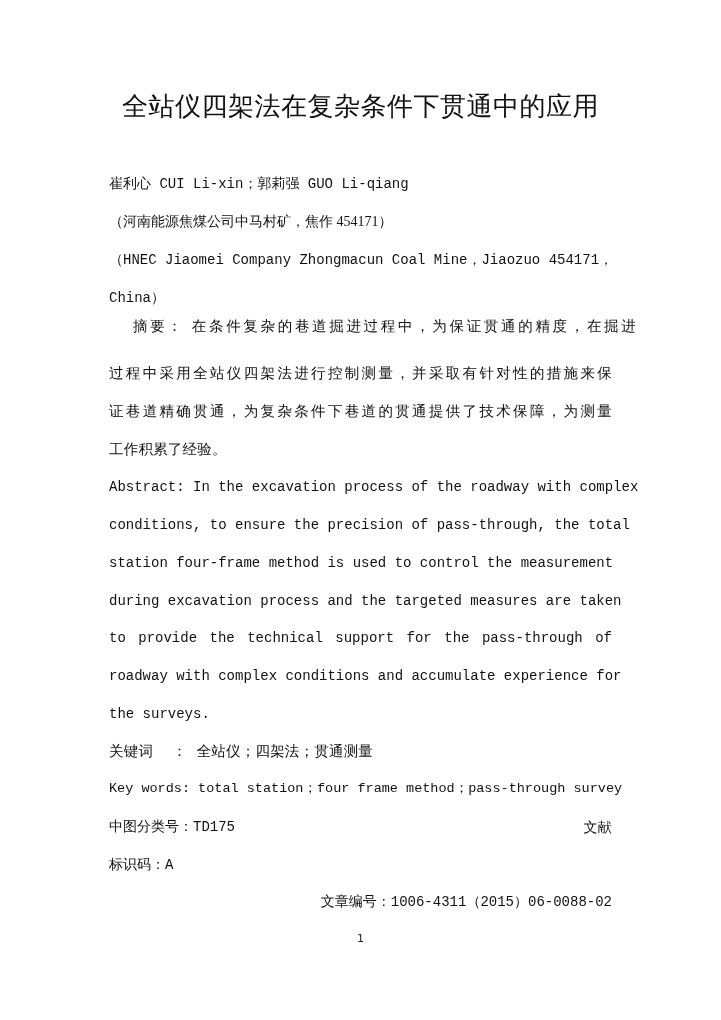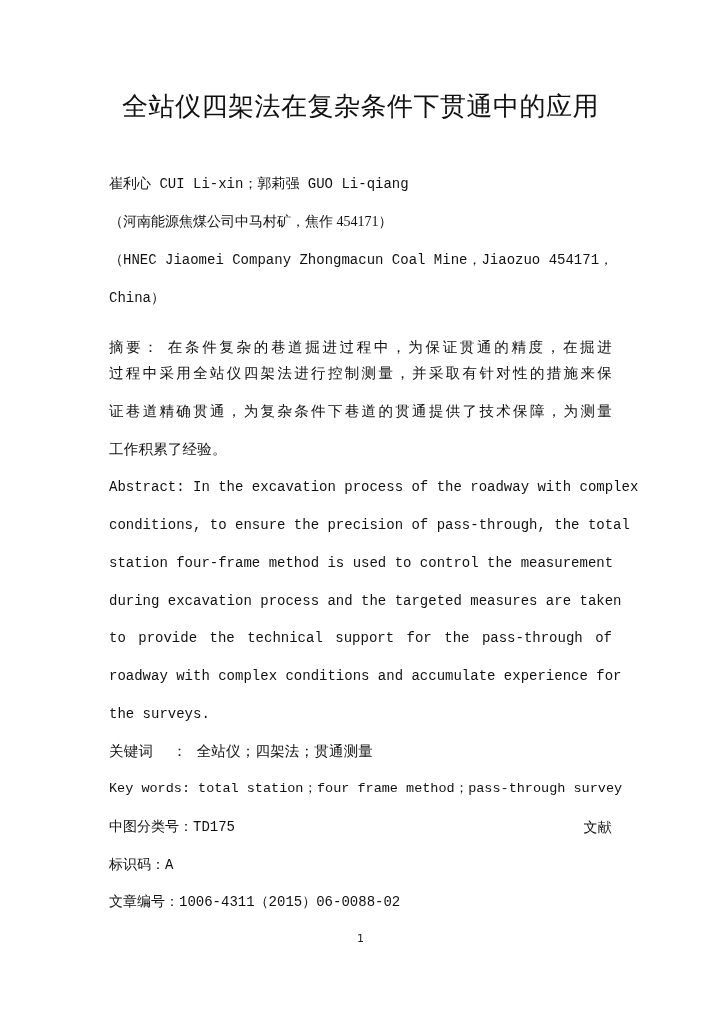--- a/index.html
+++ b/index.html
@@ -85,7 +85,7 @@
   <div class="line mono" style="top:250px;">（HNEC Jiaomei Company Zhongmacun Coal Mine，Jiaozuo 454171，</div>
   <div class="line mono" style="top:288px;">China）</div>
 
-  <div class="line cjk justify" style="top:337px;">摘要：  在条件复杂的巷道掘进过程中，为保证贯通的精度，在掘进</div>
+  <div class="line cjk justify" style="top:316px;margin-left:24px;">摘要：  在条件复杂的巷道掘进过程中，为保证贯通的精度，在掘进</div>
   <div class="line cjk justify" style="top:363px;">过程中采用全站仪四架法进行控制测量，并采取有针对性的措施来保</div>
   <div class="line cjk justify" style="top:401px;">证巷道精确贯通，为复杂条件下巷道的贯通提供了技术保障，为测量</div>
   <div class="line cjk" style="top:439px;">工作积累了经验。</div>

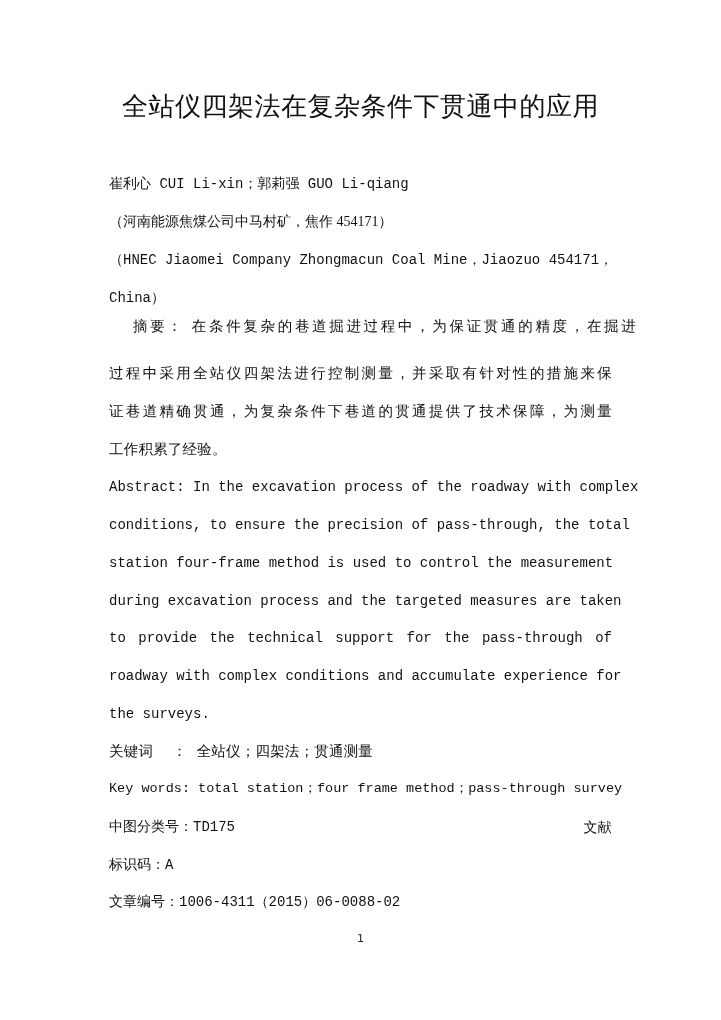--- a/index.html
+++ b/index.html
@@ -107,7 +107,7 @@
   </div>
   <div class="line mono" style="top:855px;">标识码：A</div>
 
-  <div class="line mono" style="top:892px;">文章编号：1006-4311（2015）06-0088-02</div>
+  <div class="line mono" style="top:892px;text-align:right;">文章编号：1006-4311（2015）06-0088-02</div>
 
   <div class="page-number">1</div>
 </div>

